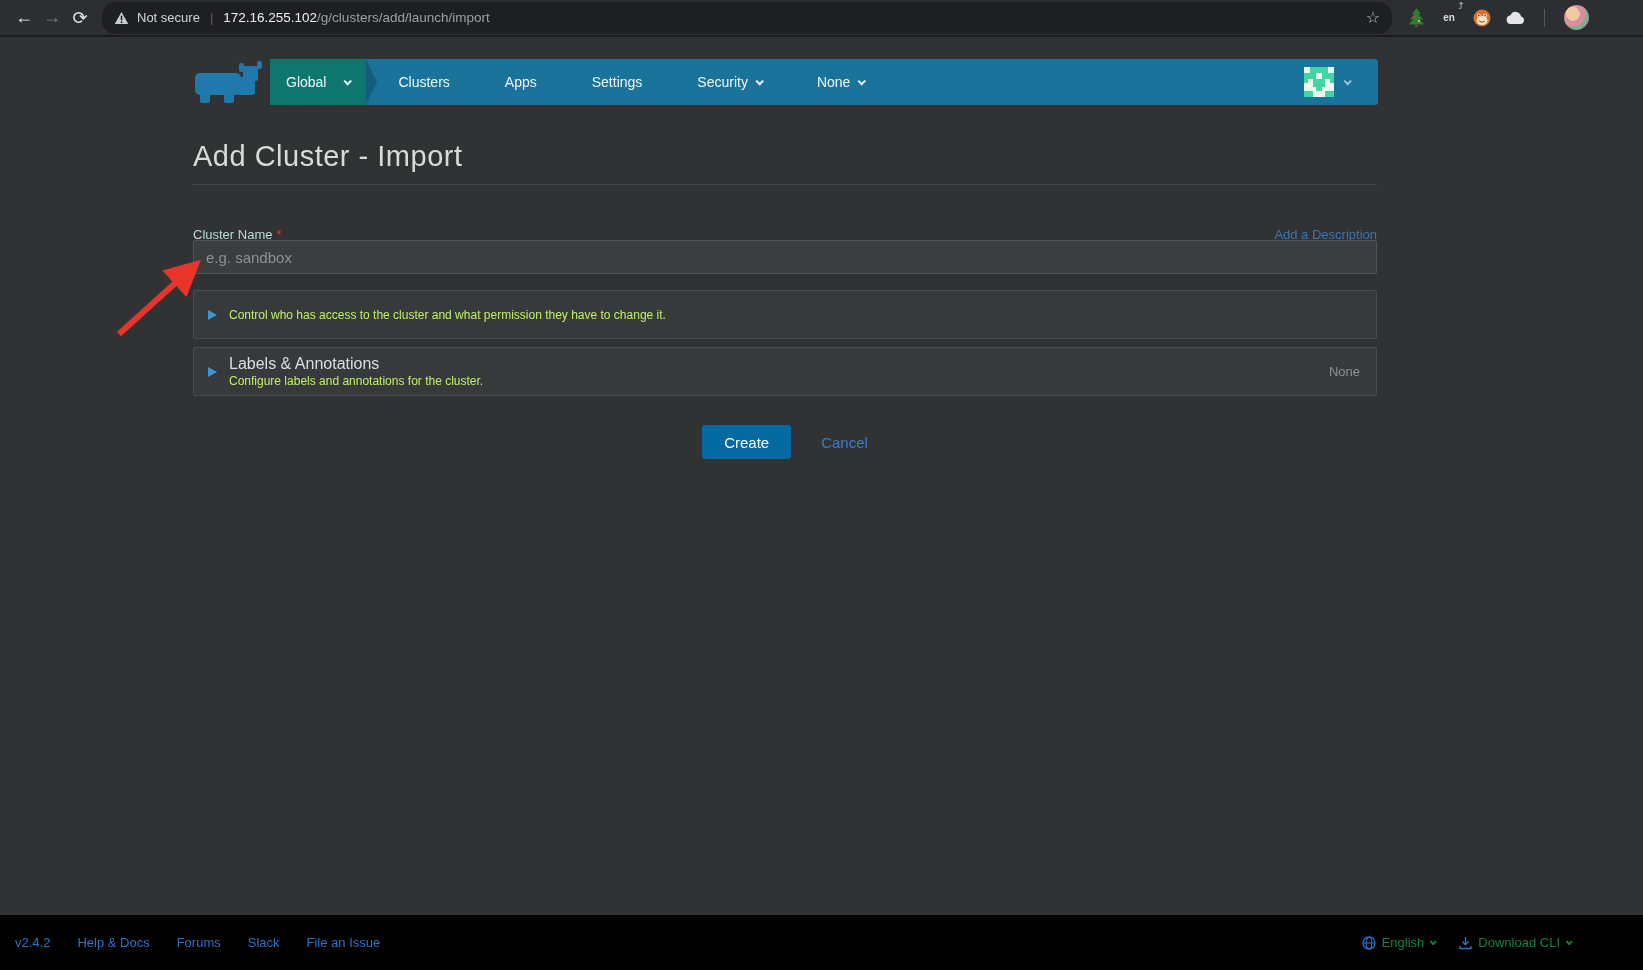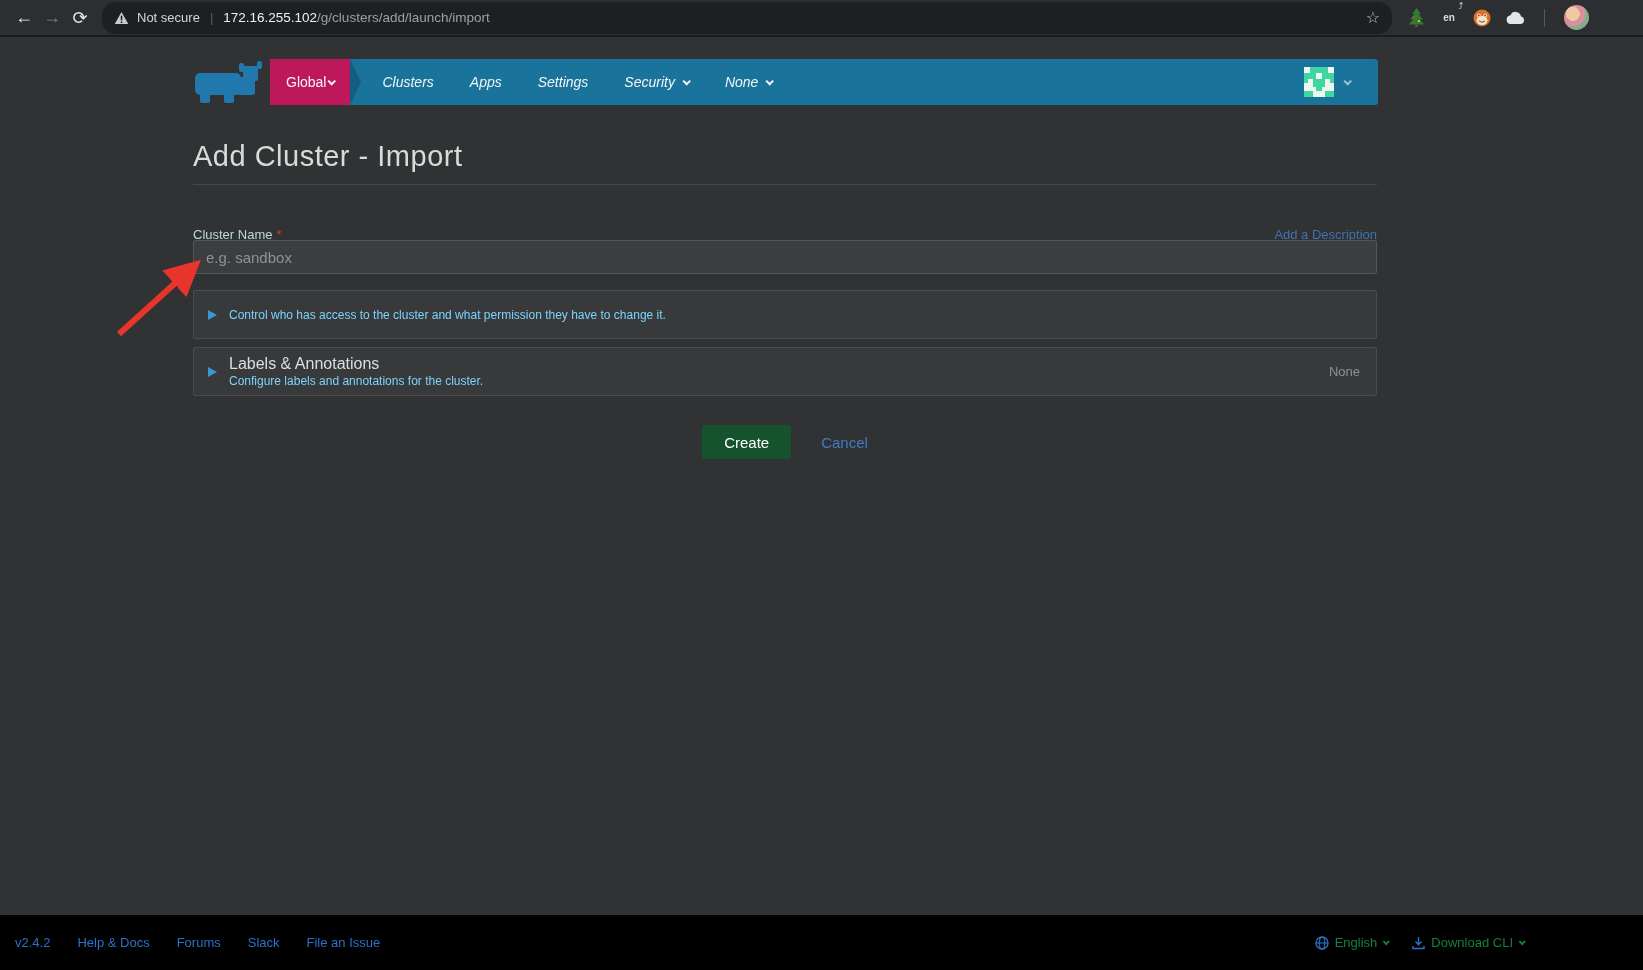--- a/index.html
+++ b/index.html
@@ -44,8 +44,8 @@
     color:#f2f6f8; font-size:14px;
   }
   .nav-global {
-    position:relative; height:100%; background:#be185d; display:flex; align-items:center;
-    gap:2px; padding:0 16px; cursor:pointer;
+    position:relative; height:100%; background:#0f766e; display:flex; align-items:center;
+    gap:18px; padding:0 16px; cursor:pointer;
   }
   .nav-global::after {
     content:""; position:absolute; right:-11px; top:0; width:0; height:0;

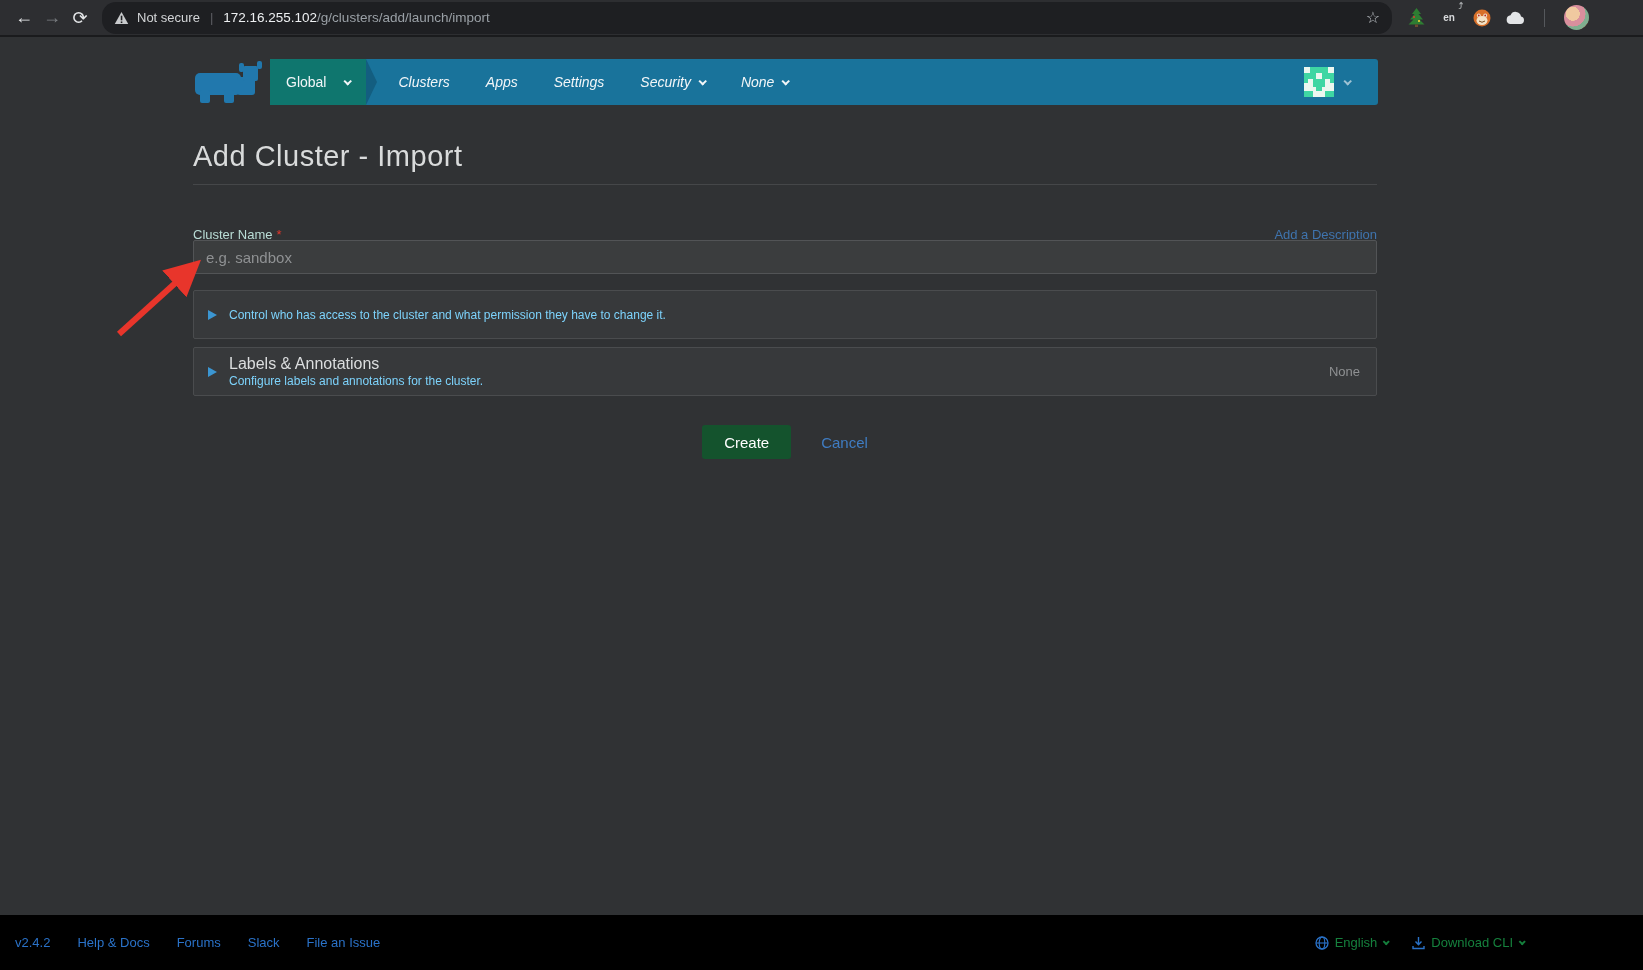--- a/index.html
+++ b/index.html
@@ -51,7 +51,7 @@
     content:""; position:absolute; right:-11px; top:0; width:0; height:0;
     border-left:11px solid #135e80; border-top:23px solid transparent; border-bottom:23px solid transparent;
   }
-  .nav-items { display:flex; align-items:flex-start; gap:36px; margin-left:32px;font-style:italic; }
+  .nav-items { display:flex; align-items:flex-start; gap:55px; margin-left:32px; }
   .nav-item { display:flex; align-items:center; gap:8px; cursor:pointer; }
   .chev { display:inline-block; width:6px; height:6px; border-right:2px solid currentColor;
     border-bottom:2px solid currentColor; transform:rotate(45deg) translateY(-1px); }

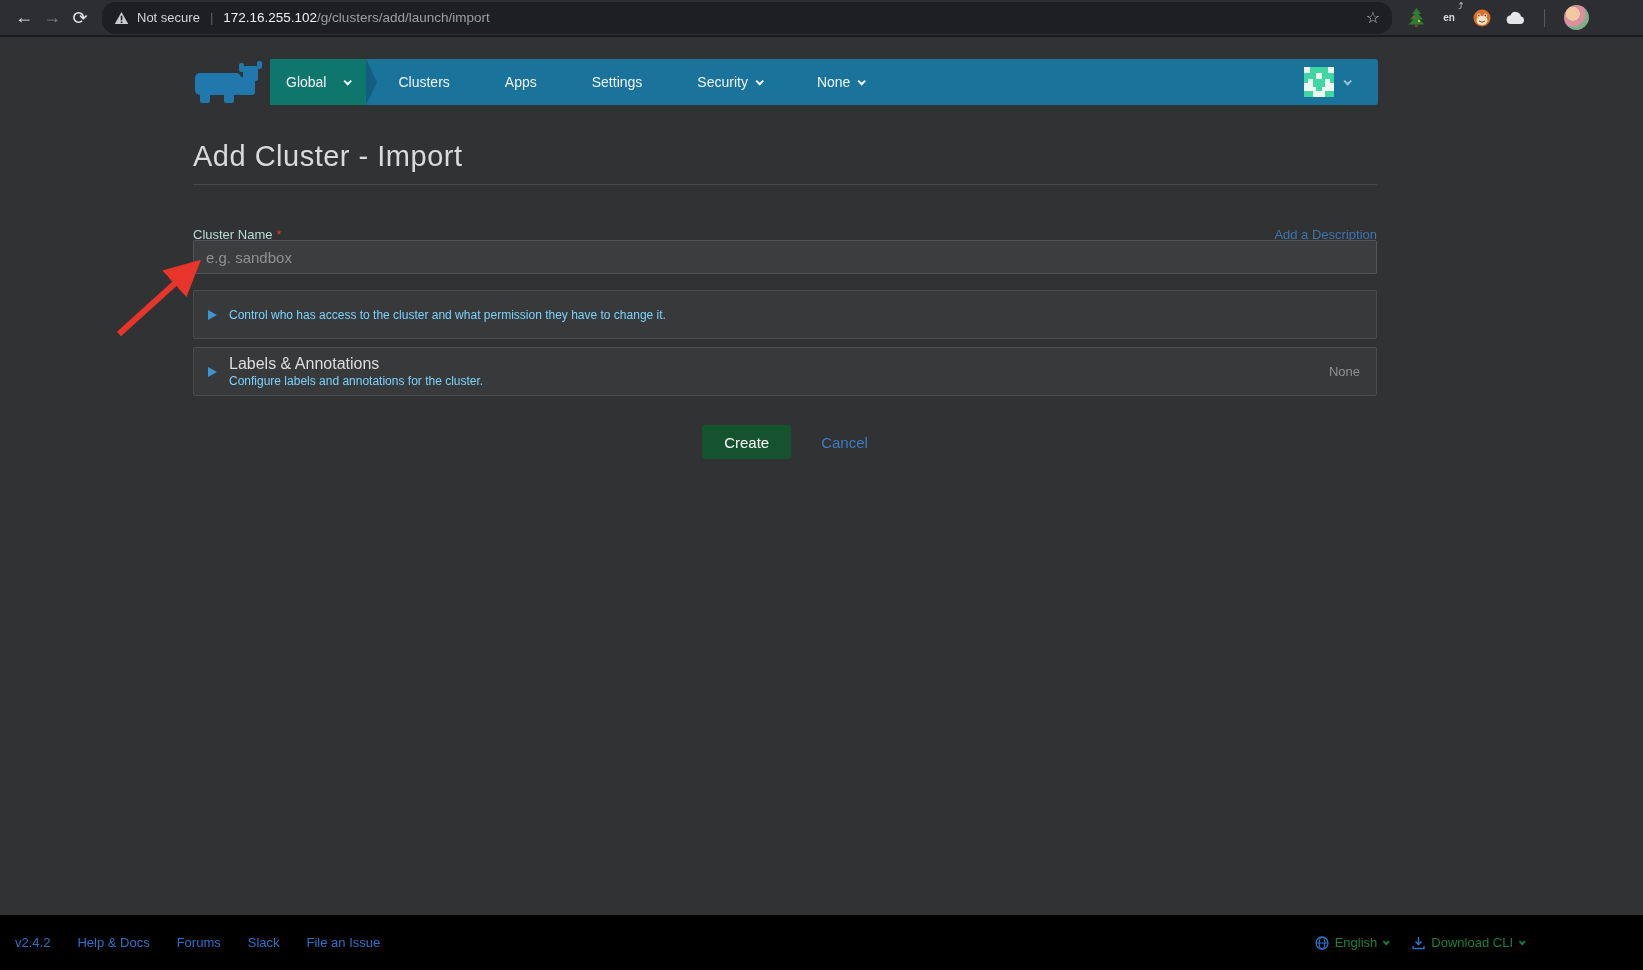--- a/index.html
+++ b/index.html
@@ -86,7 +86,7 @@
     border-bottom:5px solid transparent; margin-right:12px; flex:0 0 auto; }
   .acc-text { display:flex; flex-direction:column; gap:2px; }
   .acc-title { font-size:16px; color:#dcdedf; line-height:17px; }
-  .acc-desc { font-size:12px; color:#7dd3fc; }
+  .acc-desc { font-size:12px; color:#bef264; }
   .acc-value { margin-left:auto; color:#8f9193; font-size:13px; }
 
   .btn-row { position:absolute; left:193px; top:425px; width:1184px;

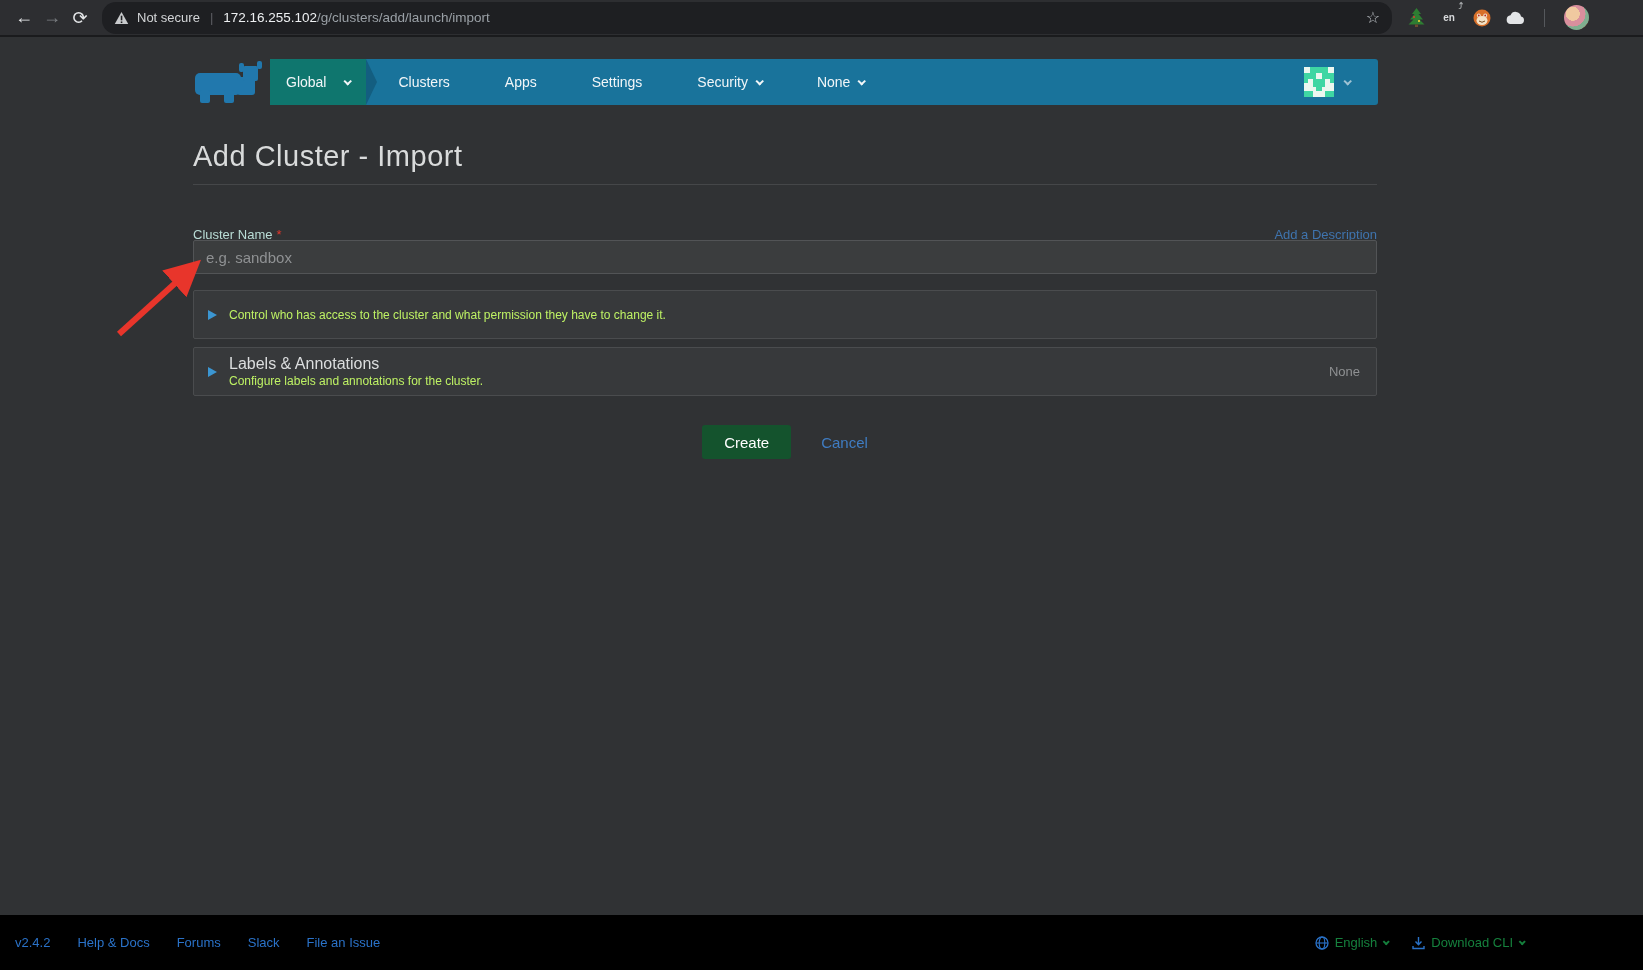--- a/index.html
+++ b/index.html
@@ -91,7 +91,7 @@
 
   .btn-row { position:absolute; left:193px; top:425px; width:1184px;
     display:flex; justify-content:center; align-items:center; gap:30px; }
-  .btn-create { height:34px; padding:0 22px; background:#14532d; border:none; border-radius:3px;
+  .btn-create { height:34px; padding:0 22px; background:#0369a1; border:none; border-radius:3px;
     color:#ffffff; font-size:15px; cursor:pointer; font-family:"Liberation Sans", sans-serif; }
   .link-cancel { color:#3f7cc2; font-size:15px; cursor:pointer; }
 

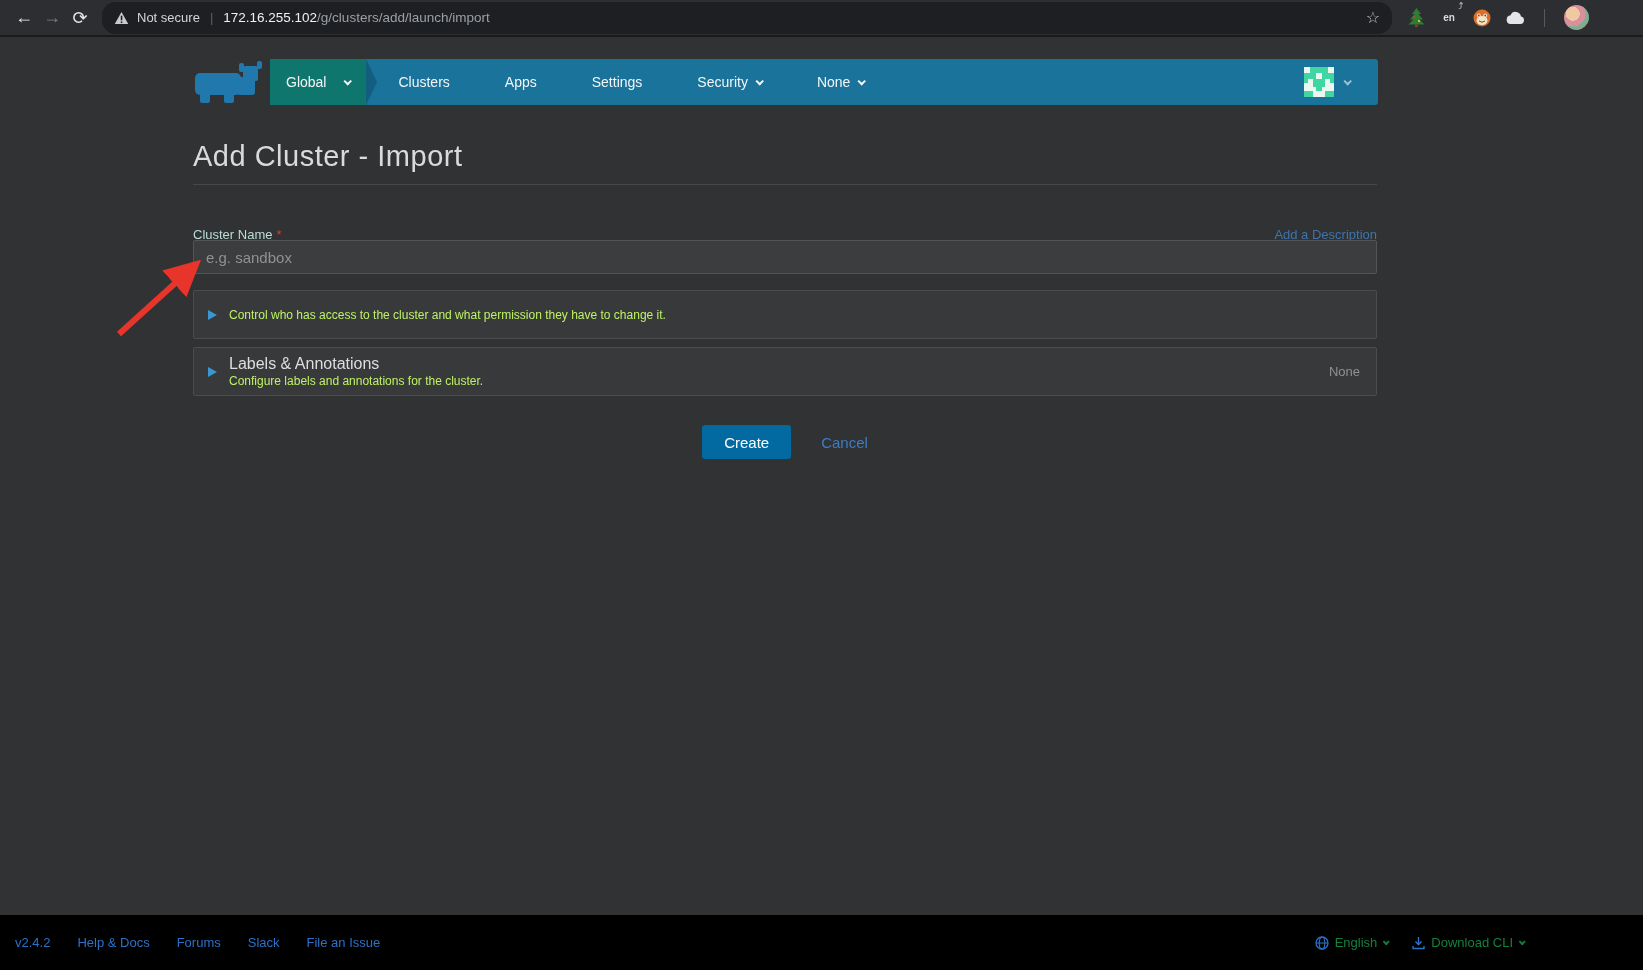--- a/index.html
+++ b/index.html
@@ -100,7 +100,7 @@
   
   .footer {
     position:absolute; left:0; bottom:0; width:100%; height:55px; background:#000000;
-    display:flex; align-items:center; padding:0 119px 0 15px; font-size:13px;
+    display:flex; align-items:center; padding:0 72px 0 15px; font-size:13px;
   }
   .footer a, .footer .f-link { color:#2a72c8; text-decoration:none; cursor:pointer; }
   .f-left { display:flex; align-items:center; gap:27px; }

